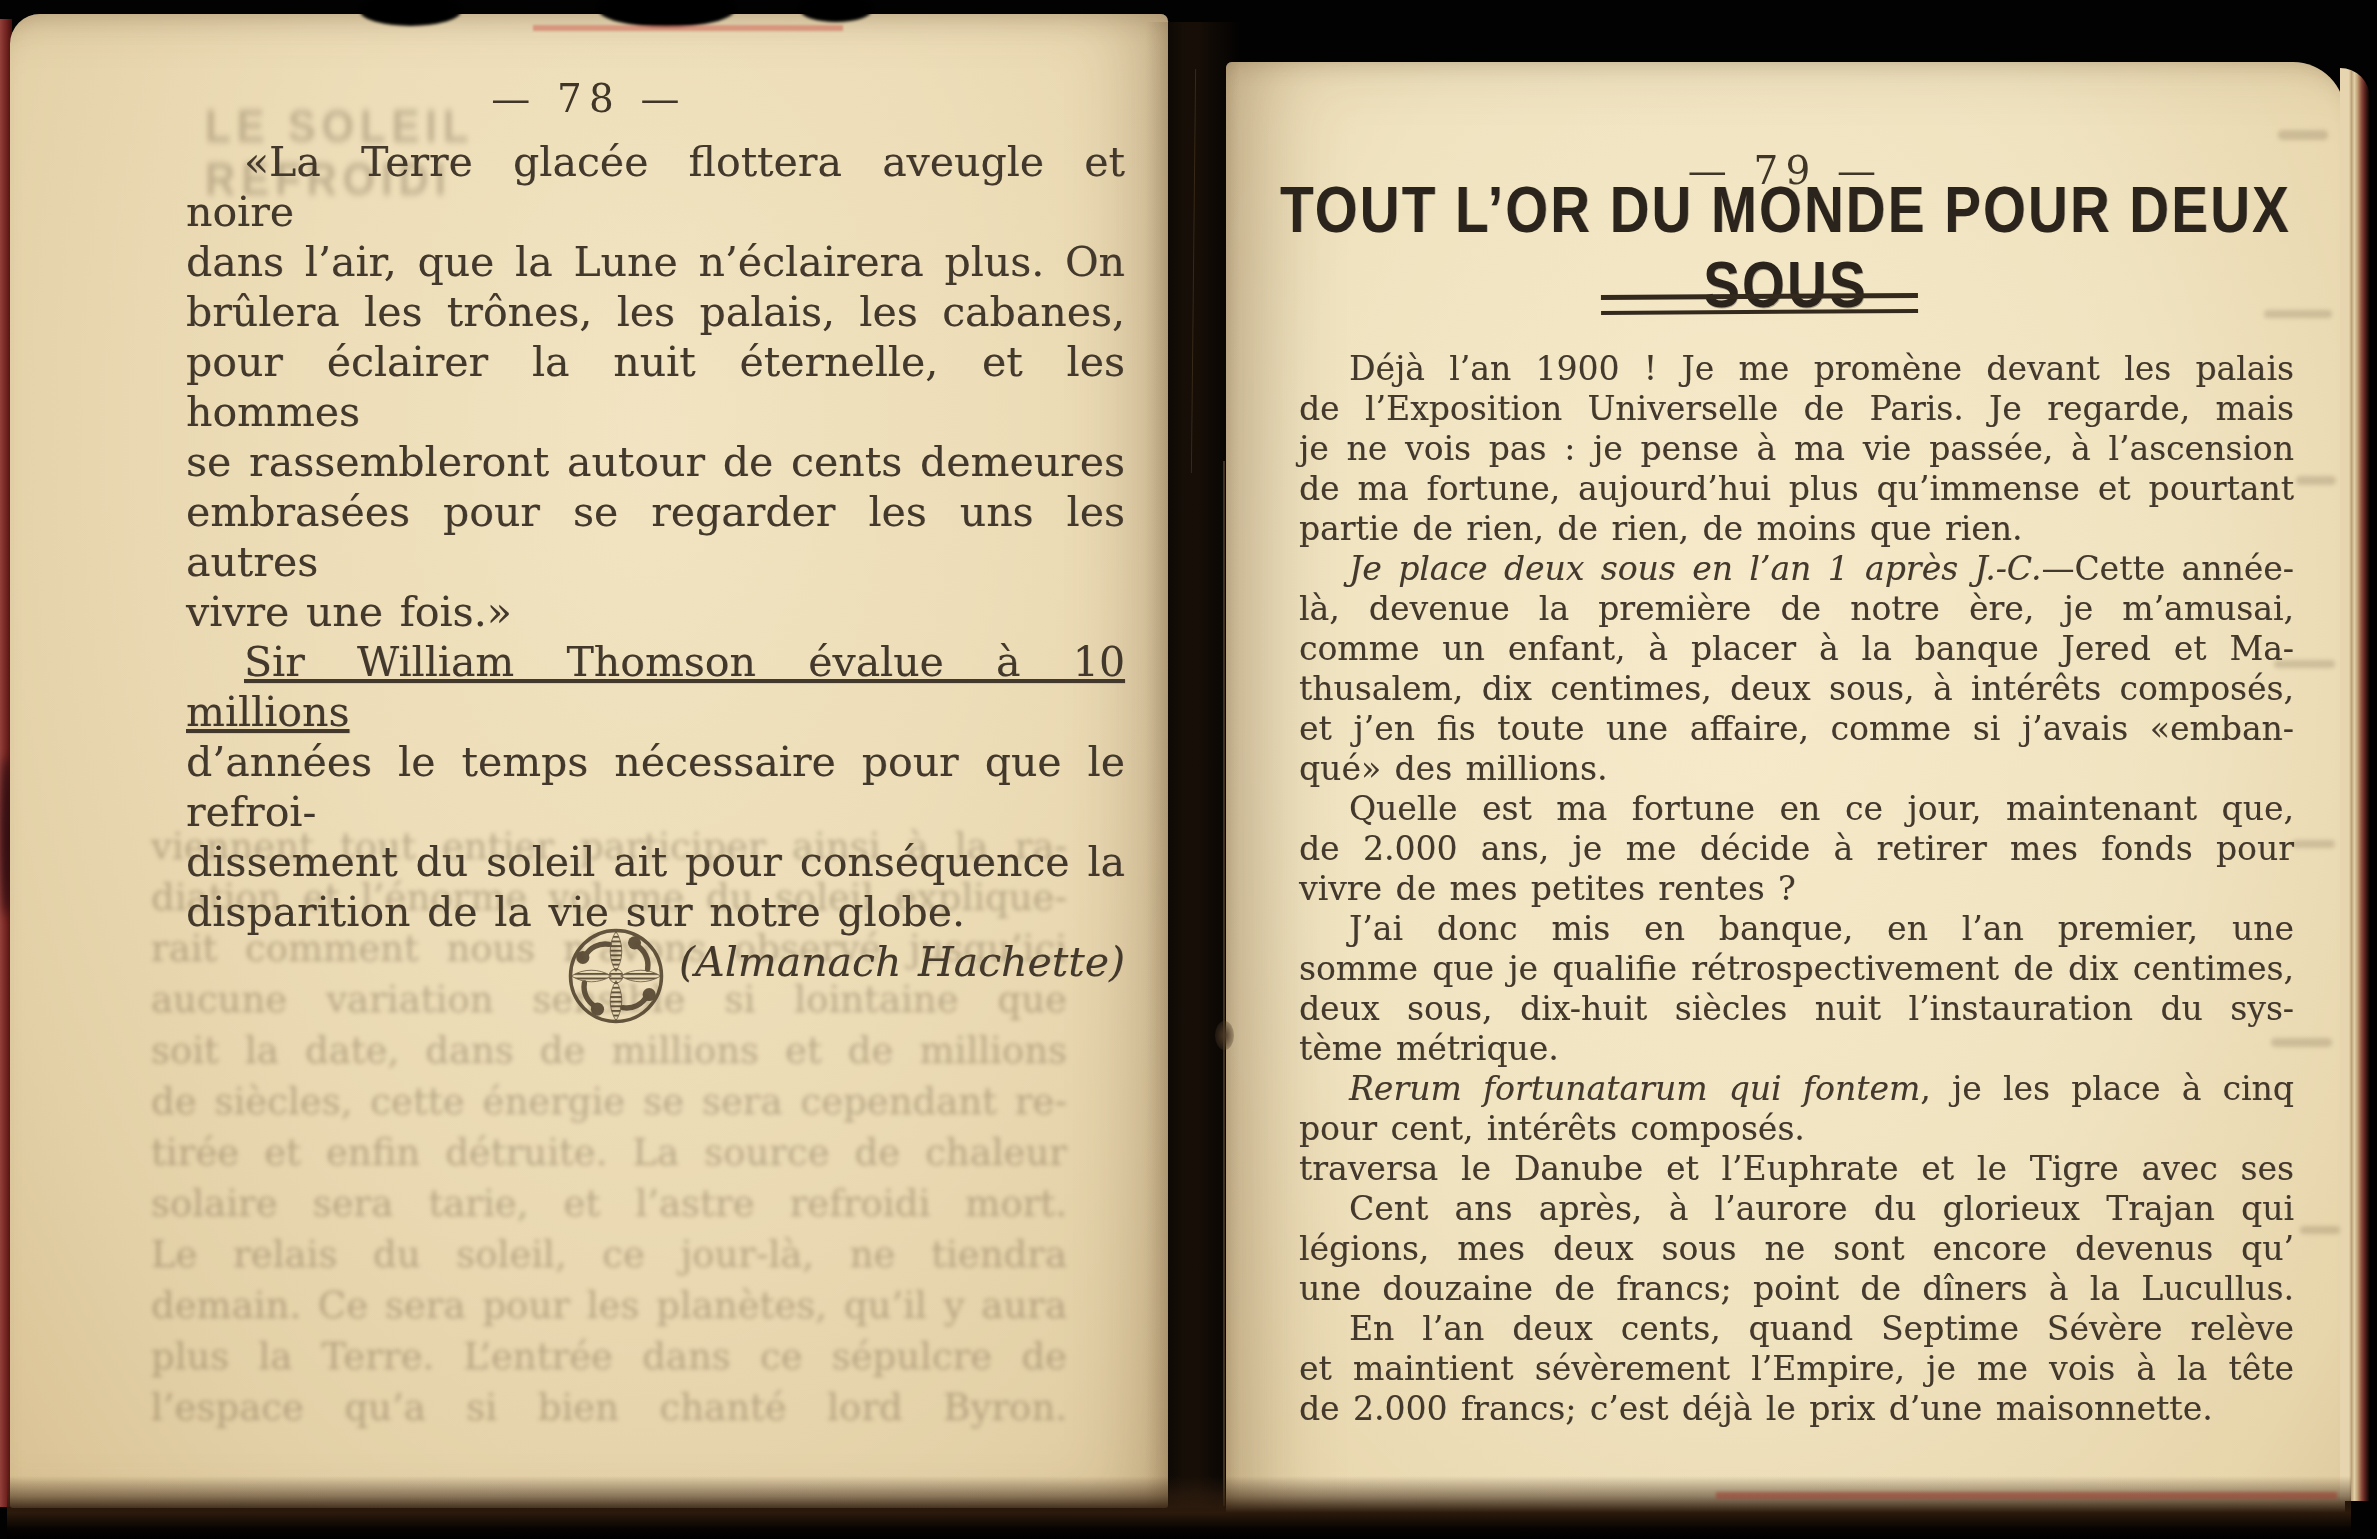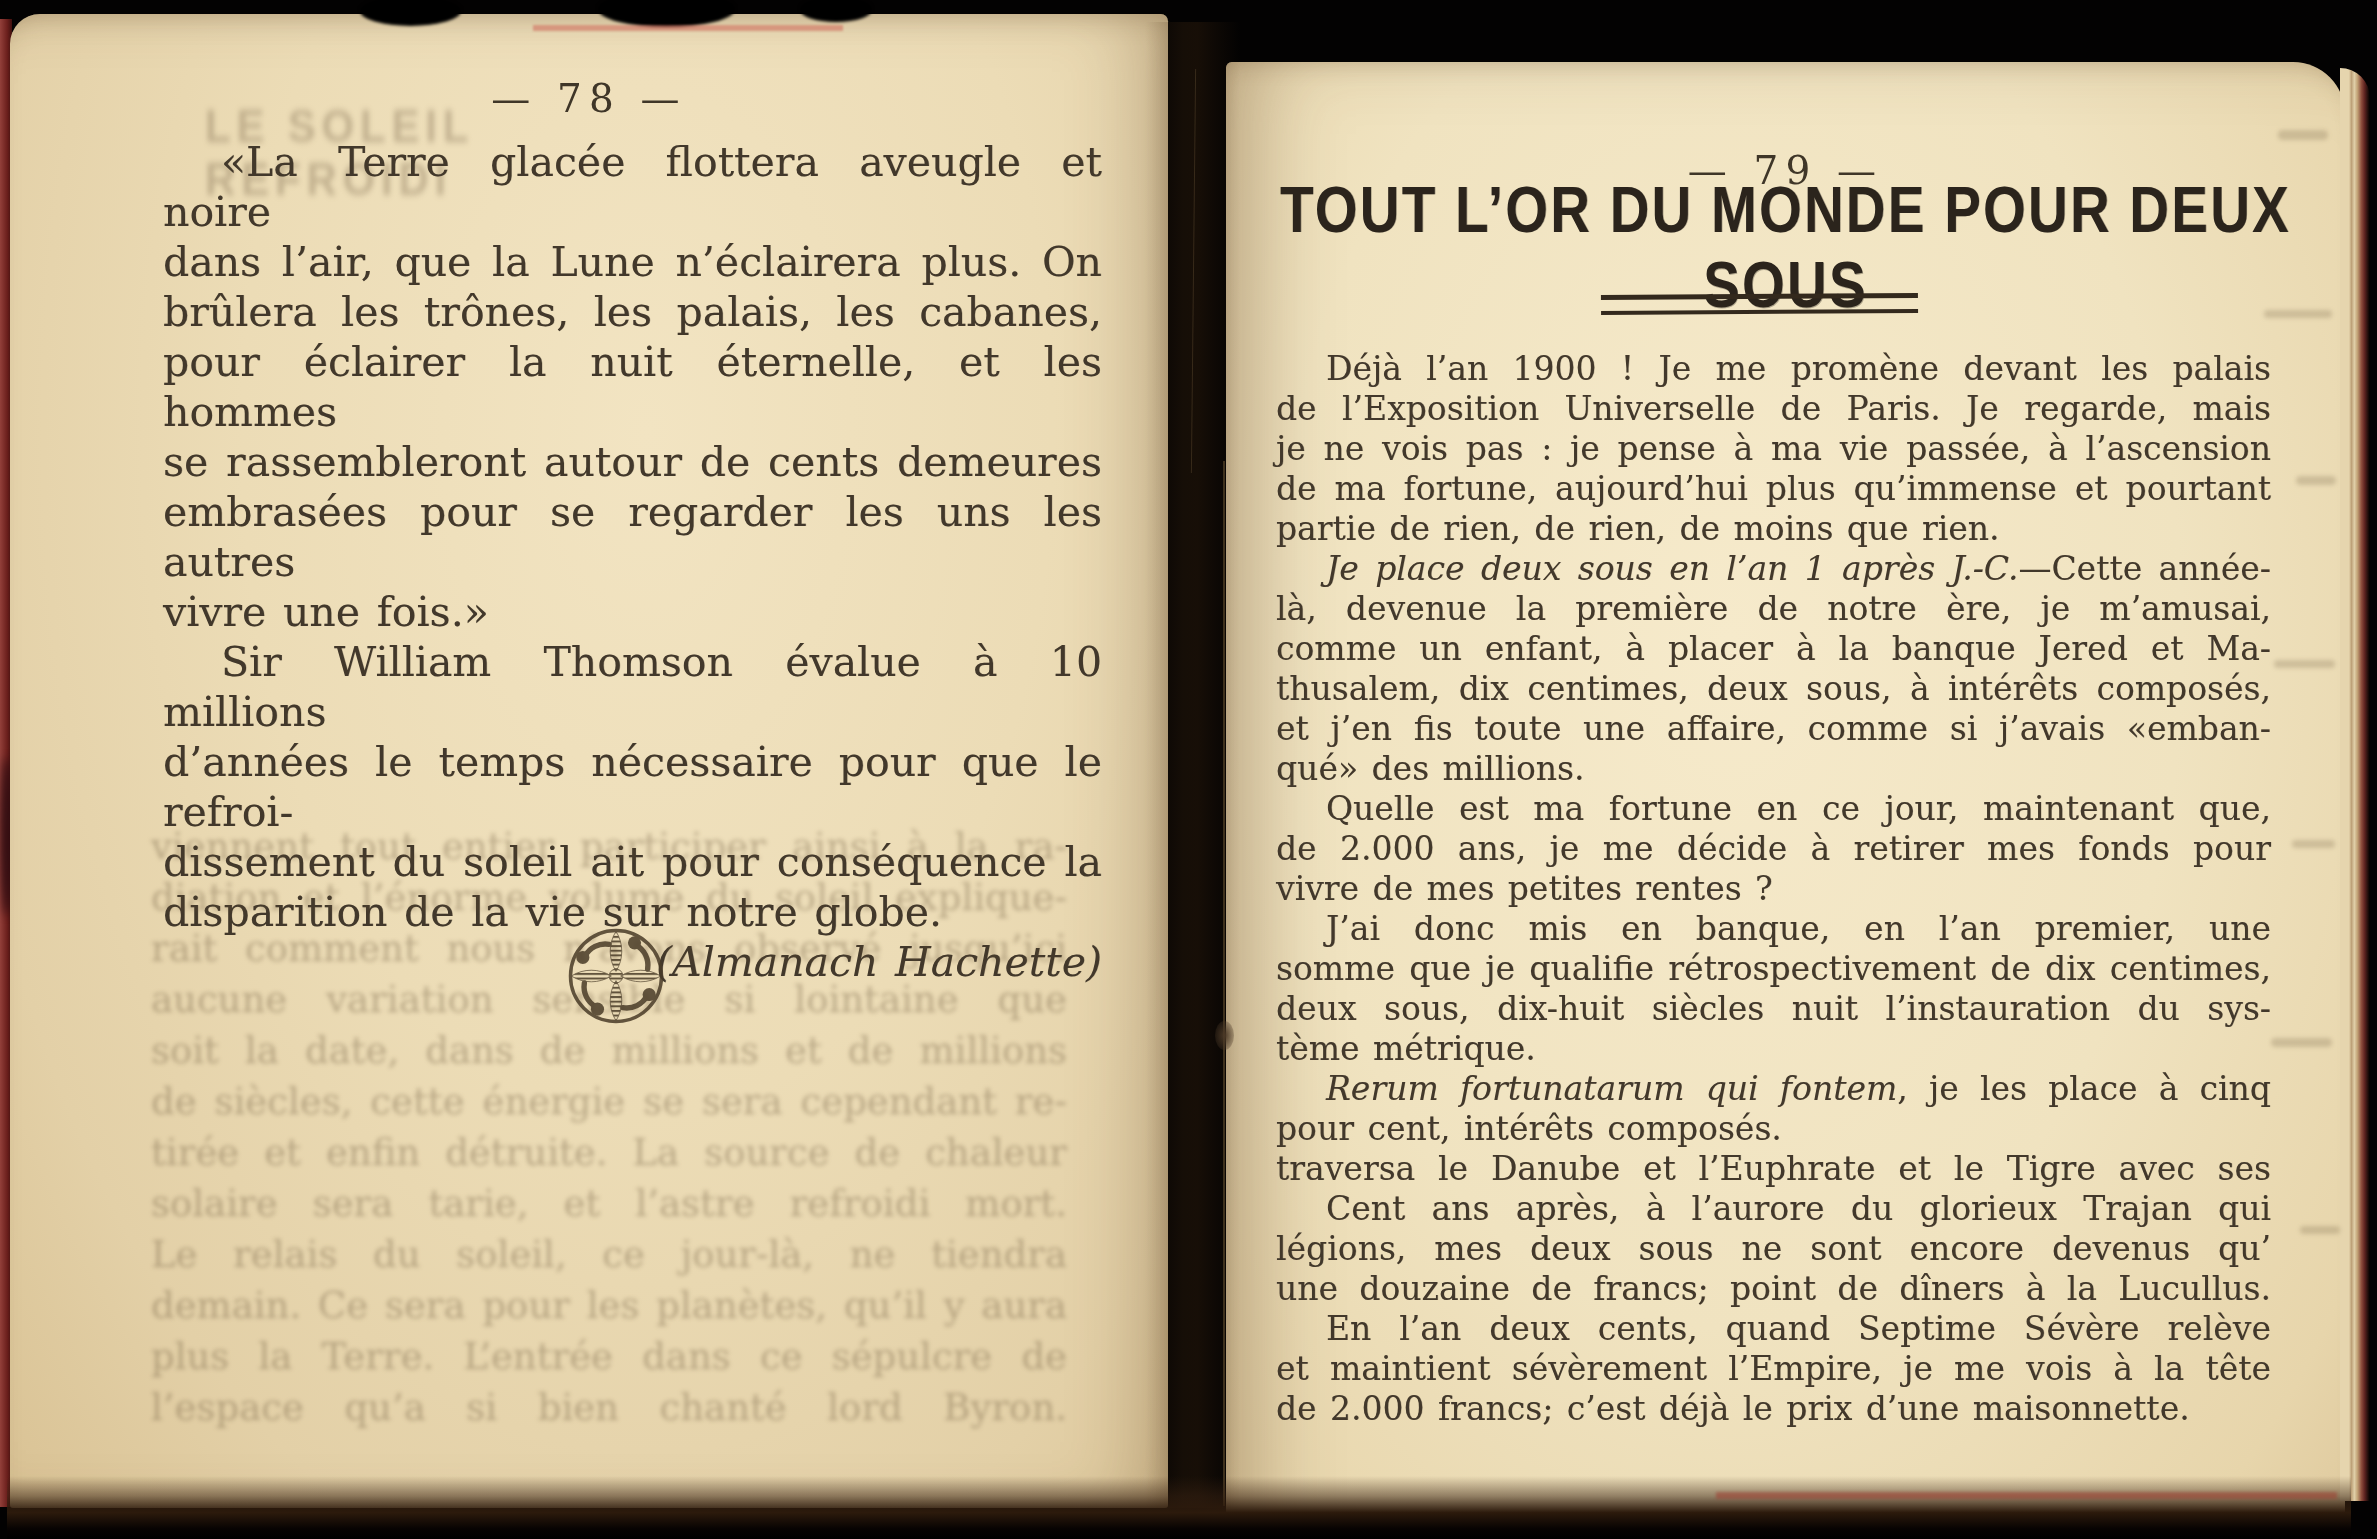--- a/index.html
+++ b/index.html
@@ -48,7 +48,7 @@
     text-shadow:0.7px 0.7px 0 rgba(43,36,28,.35);}
   .title-underline{position:absolute;left:375px;top:232px;width:317px;height:10.8px;
     border-top:5.8px solid #33291d;border-bottom:4.3px solid #33291d;transform:rotate(-.4deg);}
-  .textblock{position:absolute;color:#42382b;}
+  .textblock{position:absolute;color:#42382b;margin-left:23px;}
   .left-block{left:153px;top:123px;width:939px;font-size:41px;line-height:50px;word-spacing:3.6px;}
   .right-block{left:50px;top:287px;width:995px;font-size:33px;line-height:40px;word-spacing:2.9px;}
   .tline{text-align:justify;text-shadow:0.4px 0.4px 0 rgba(66,56,43,.3);}

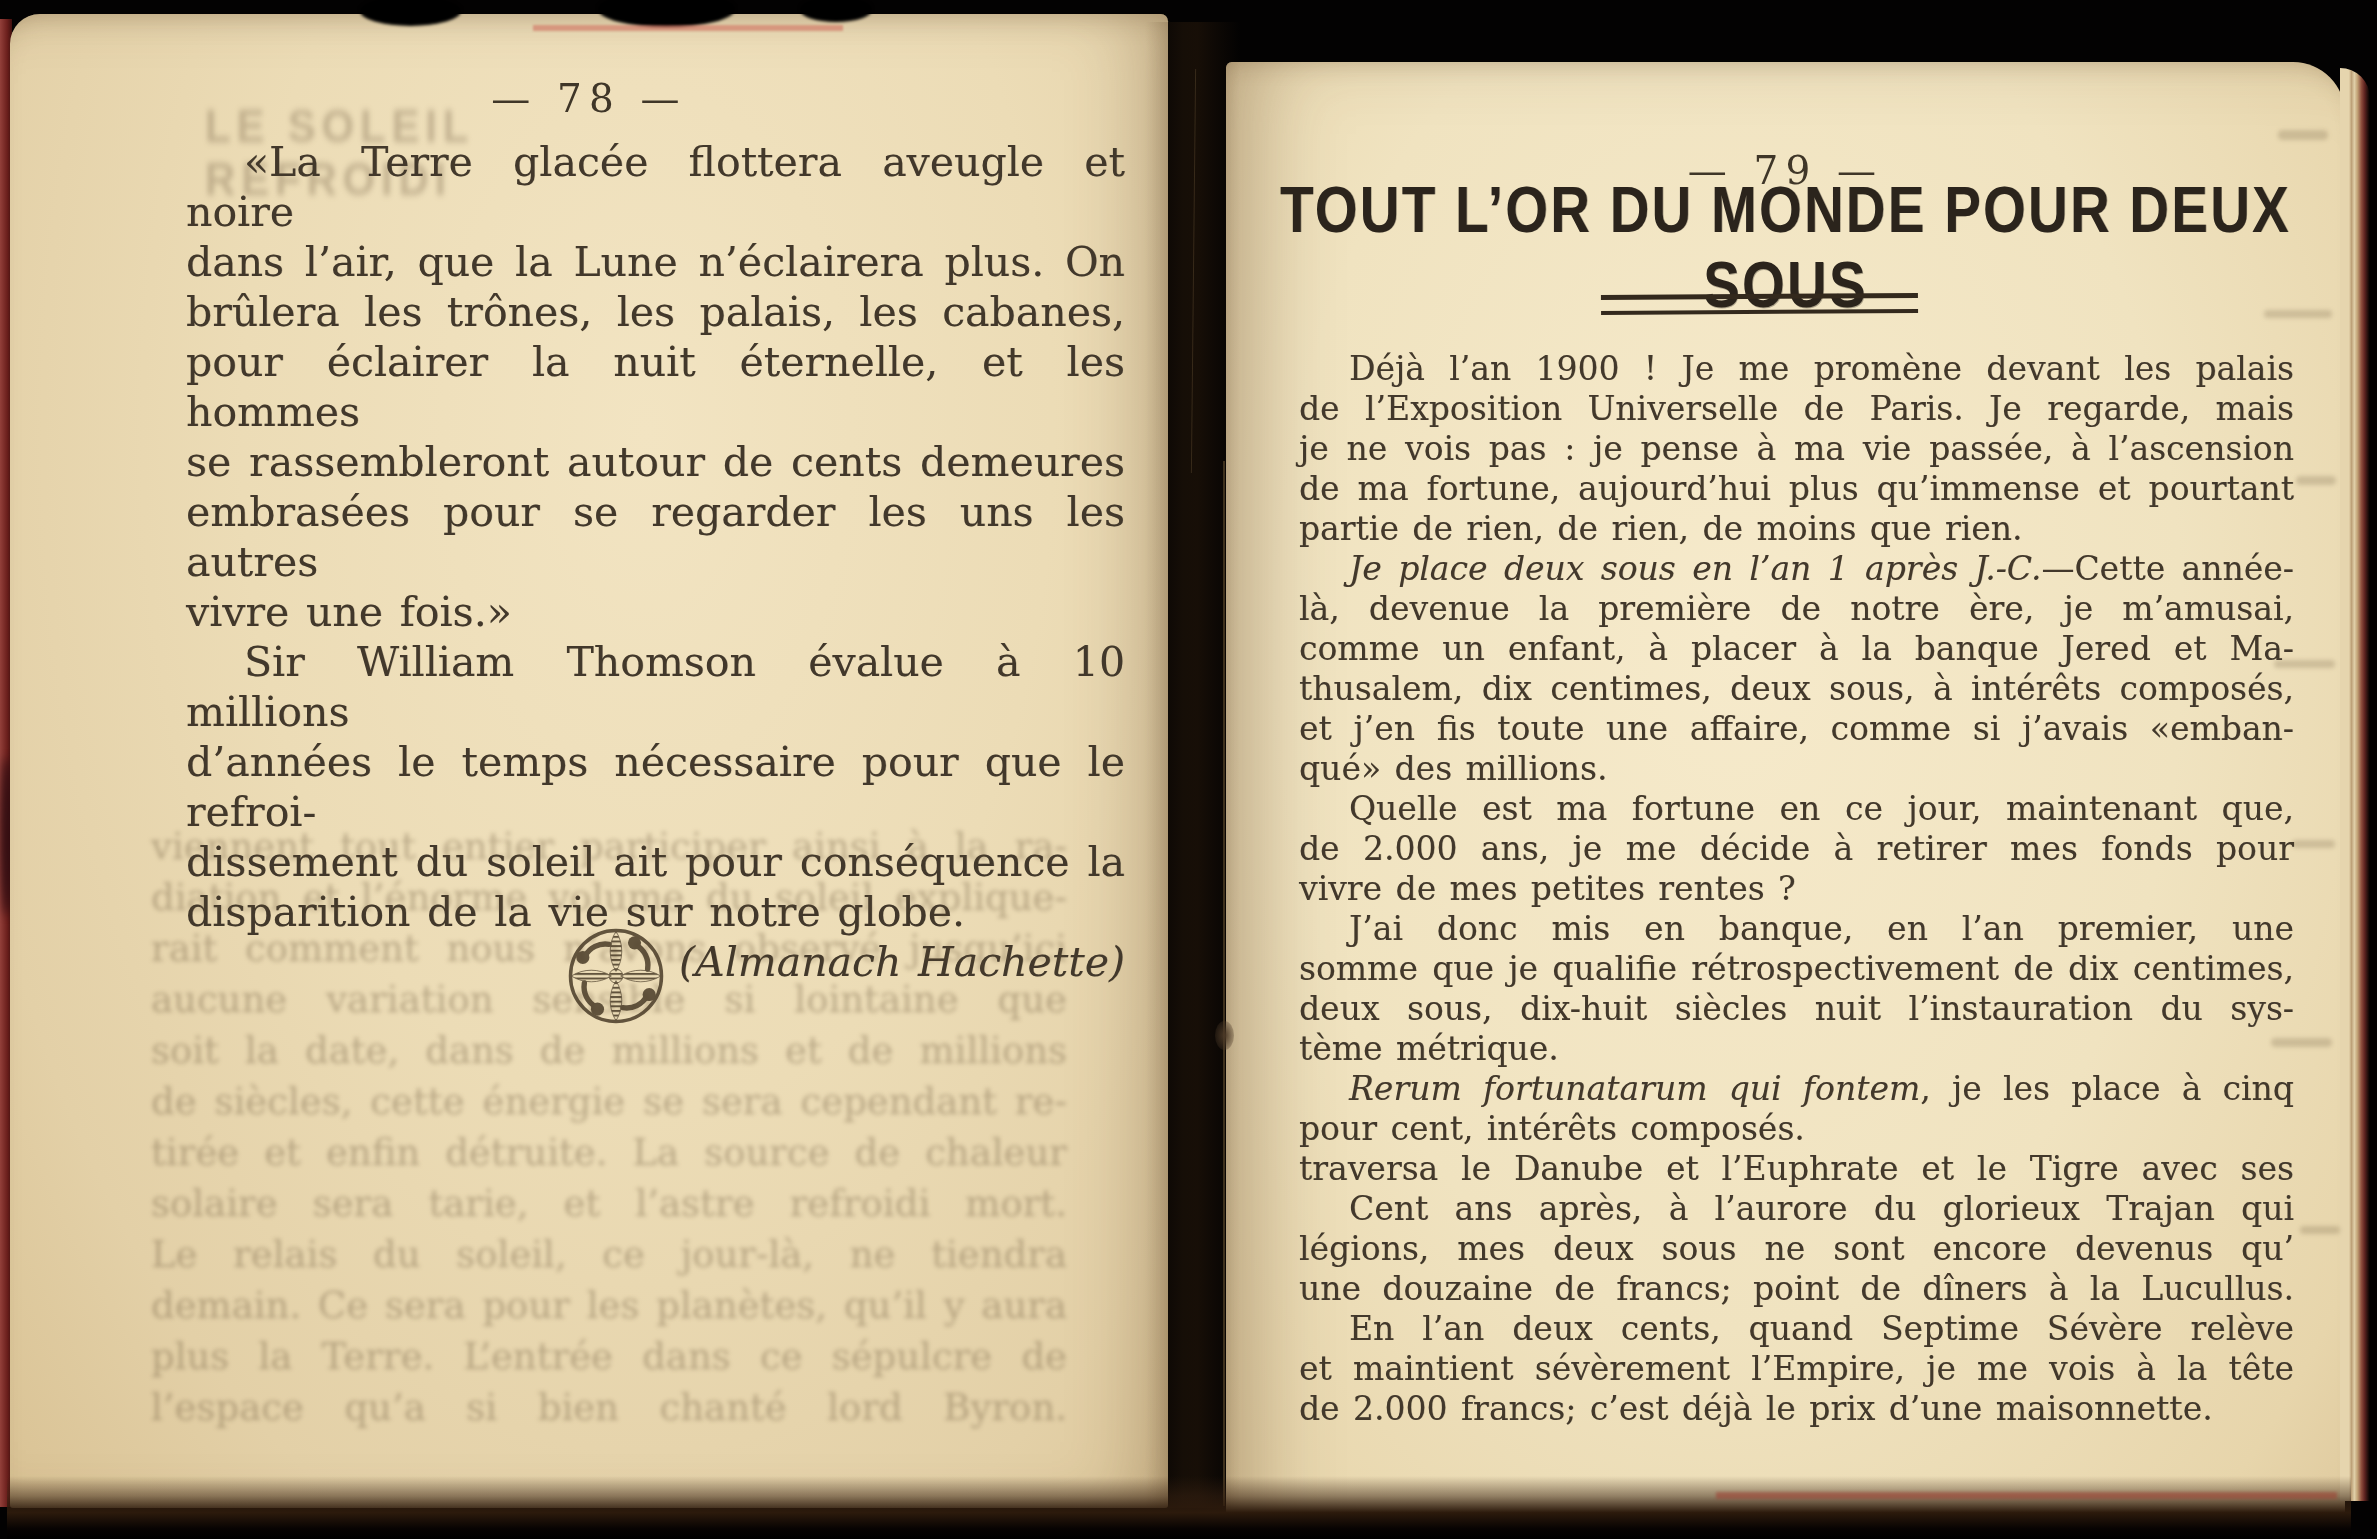--- a/index.html
+++ b/index.html
@@ -85,7 +85,7 @@
         <div class="tline stretch"><span>se rassembleront autour de  cents  demeures</span></div>
         <div class="tline stretch"><span>embrasées pour se regarder  les uns les autres</span></div>
         <div class="tline"><span>vivre une fois.»</span></div>
-        <div class="tline stretch" style="text-indent: 58px;"><span>Sir William Thomson évalue à 10  millions</span></div>
+        <div class="tline stretch" style="text-indent: 58px; text-decoration: underline;"><span>Sir William Thomson évalue à 10  millions</span></div>
         <div class="tline stretch"><span>d’années le temps nécessaire pour que le refroi-</span></div>
         <div class="tline stretch"><span>dissement du soleil ait pour  conséquence   la</span></div>
         <div class="tline"><span>disparition de la vie sur notre globe.</span></div>

